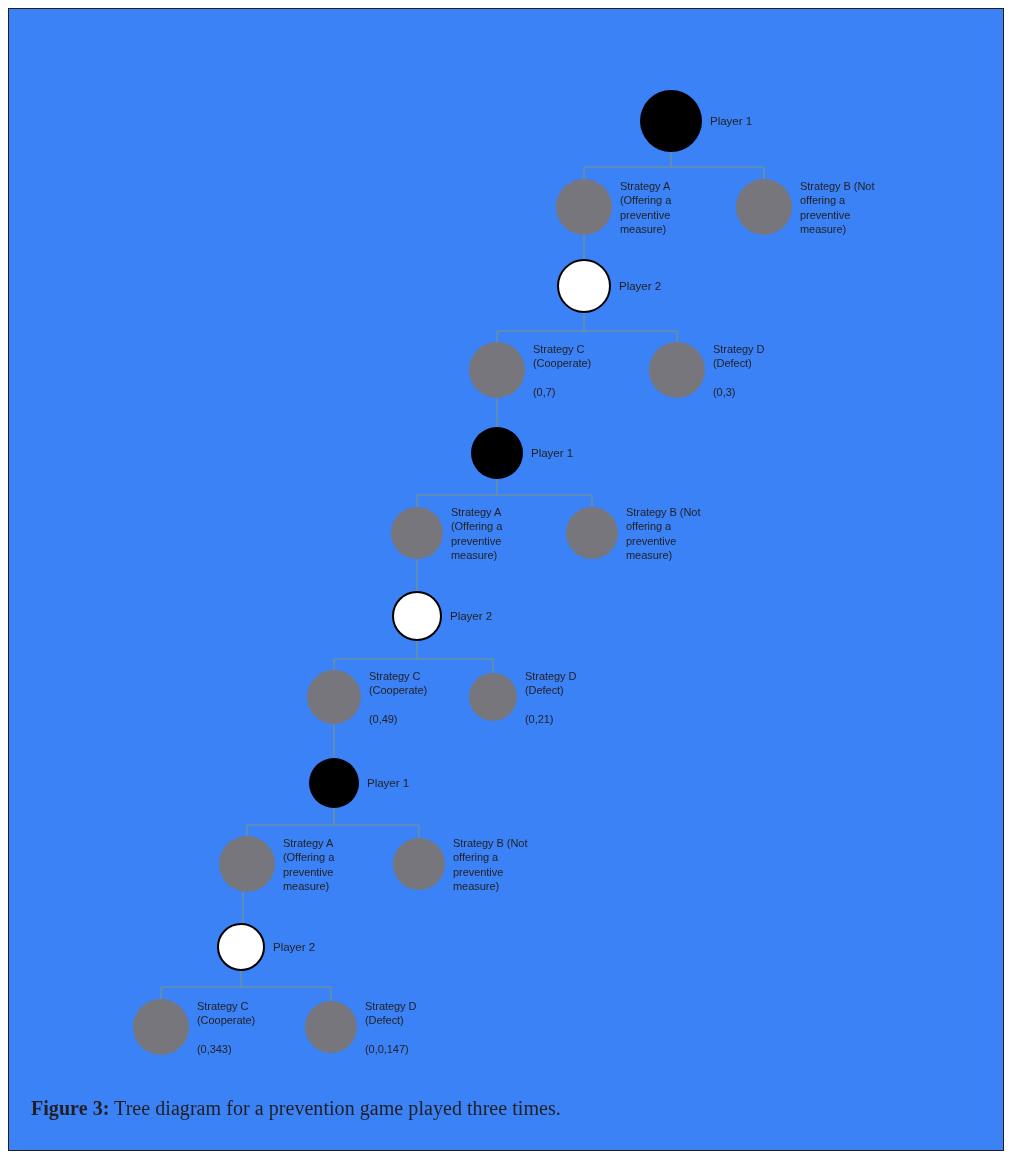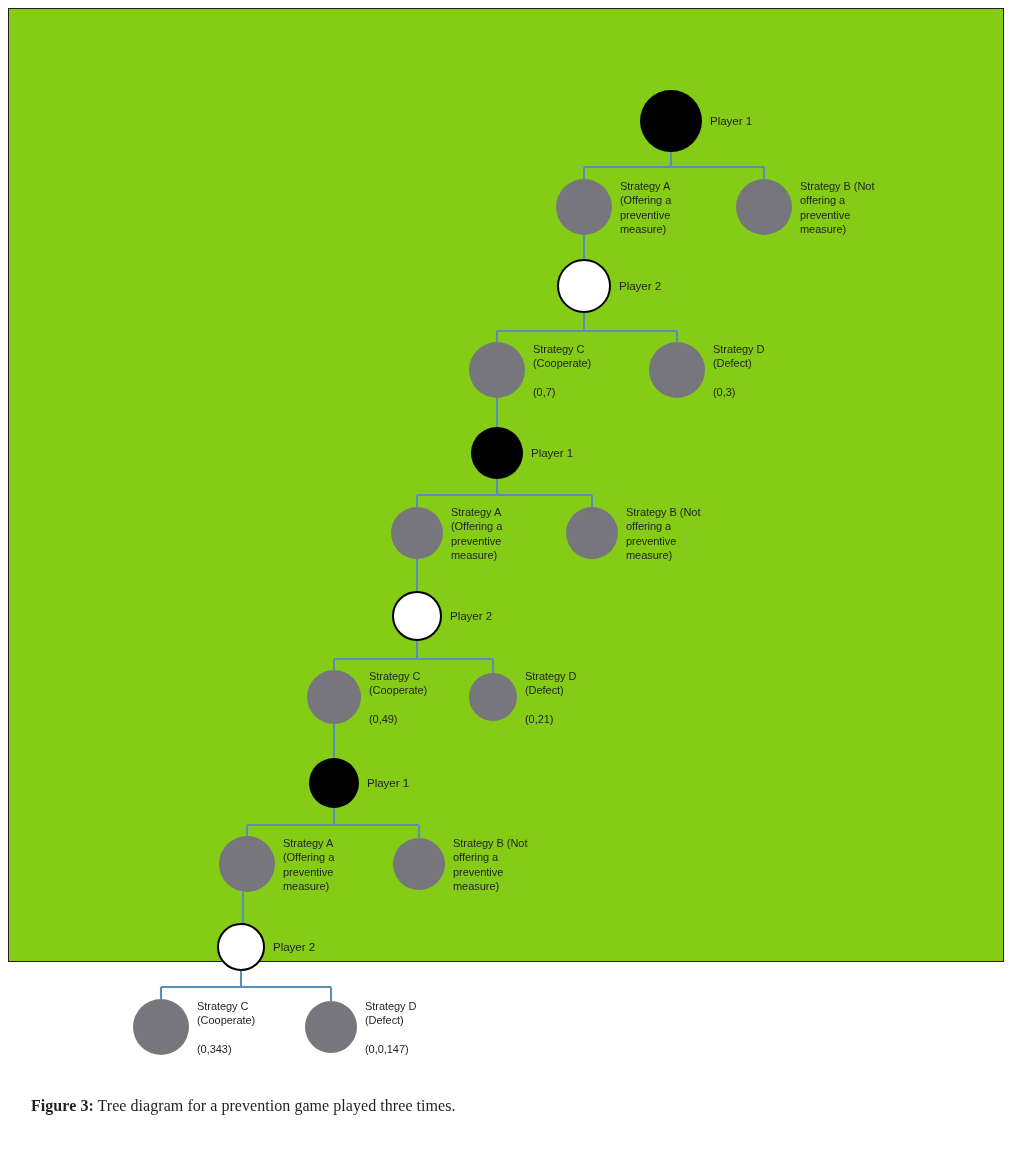--- a/index.html
+++ b/index.html
@@ -21,10 +21,10 @@
     left: 8px;
     top: 8px;
     width: 996px;
-    height: 954px;
+    height: 1143px;
     border: 1.4px solid #231f20;
     box-sizing: border-box;
-    background: #84cc16;
+    background: #3b82f6;
   }
 
   #diagram-area {

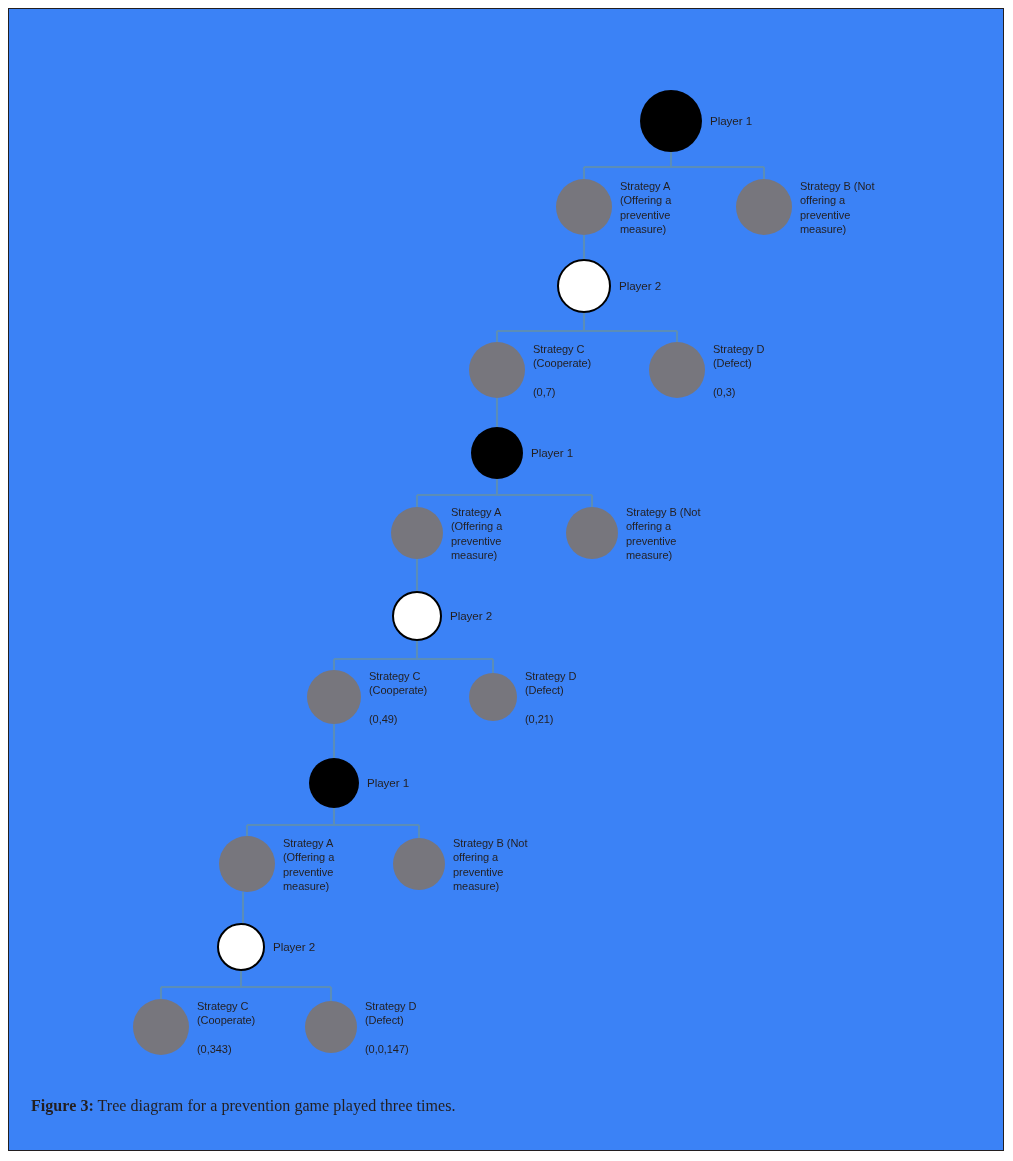--- a/index.html
+++ b/index.html
@@ -90,7 +90,7 @@
     left: 22px;
     top: 28px;
     font-family: "Liberation Serif", serif;
-    font-size: 16px;
+    font-size: 20px;
     color: #231f20;
     letter-spacing: 0.05px;
   }

